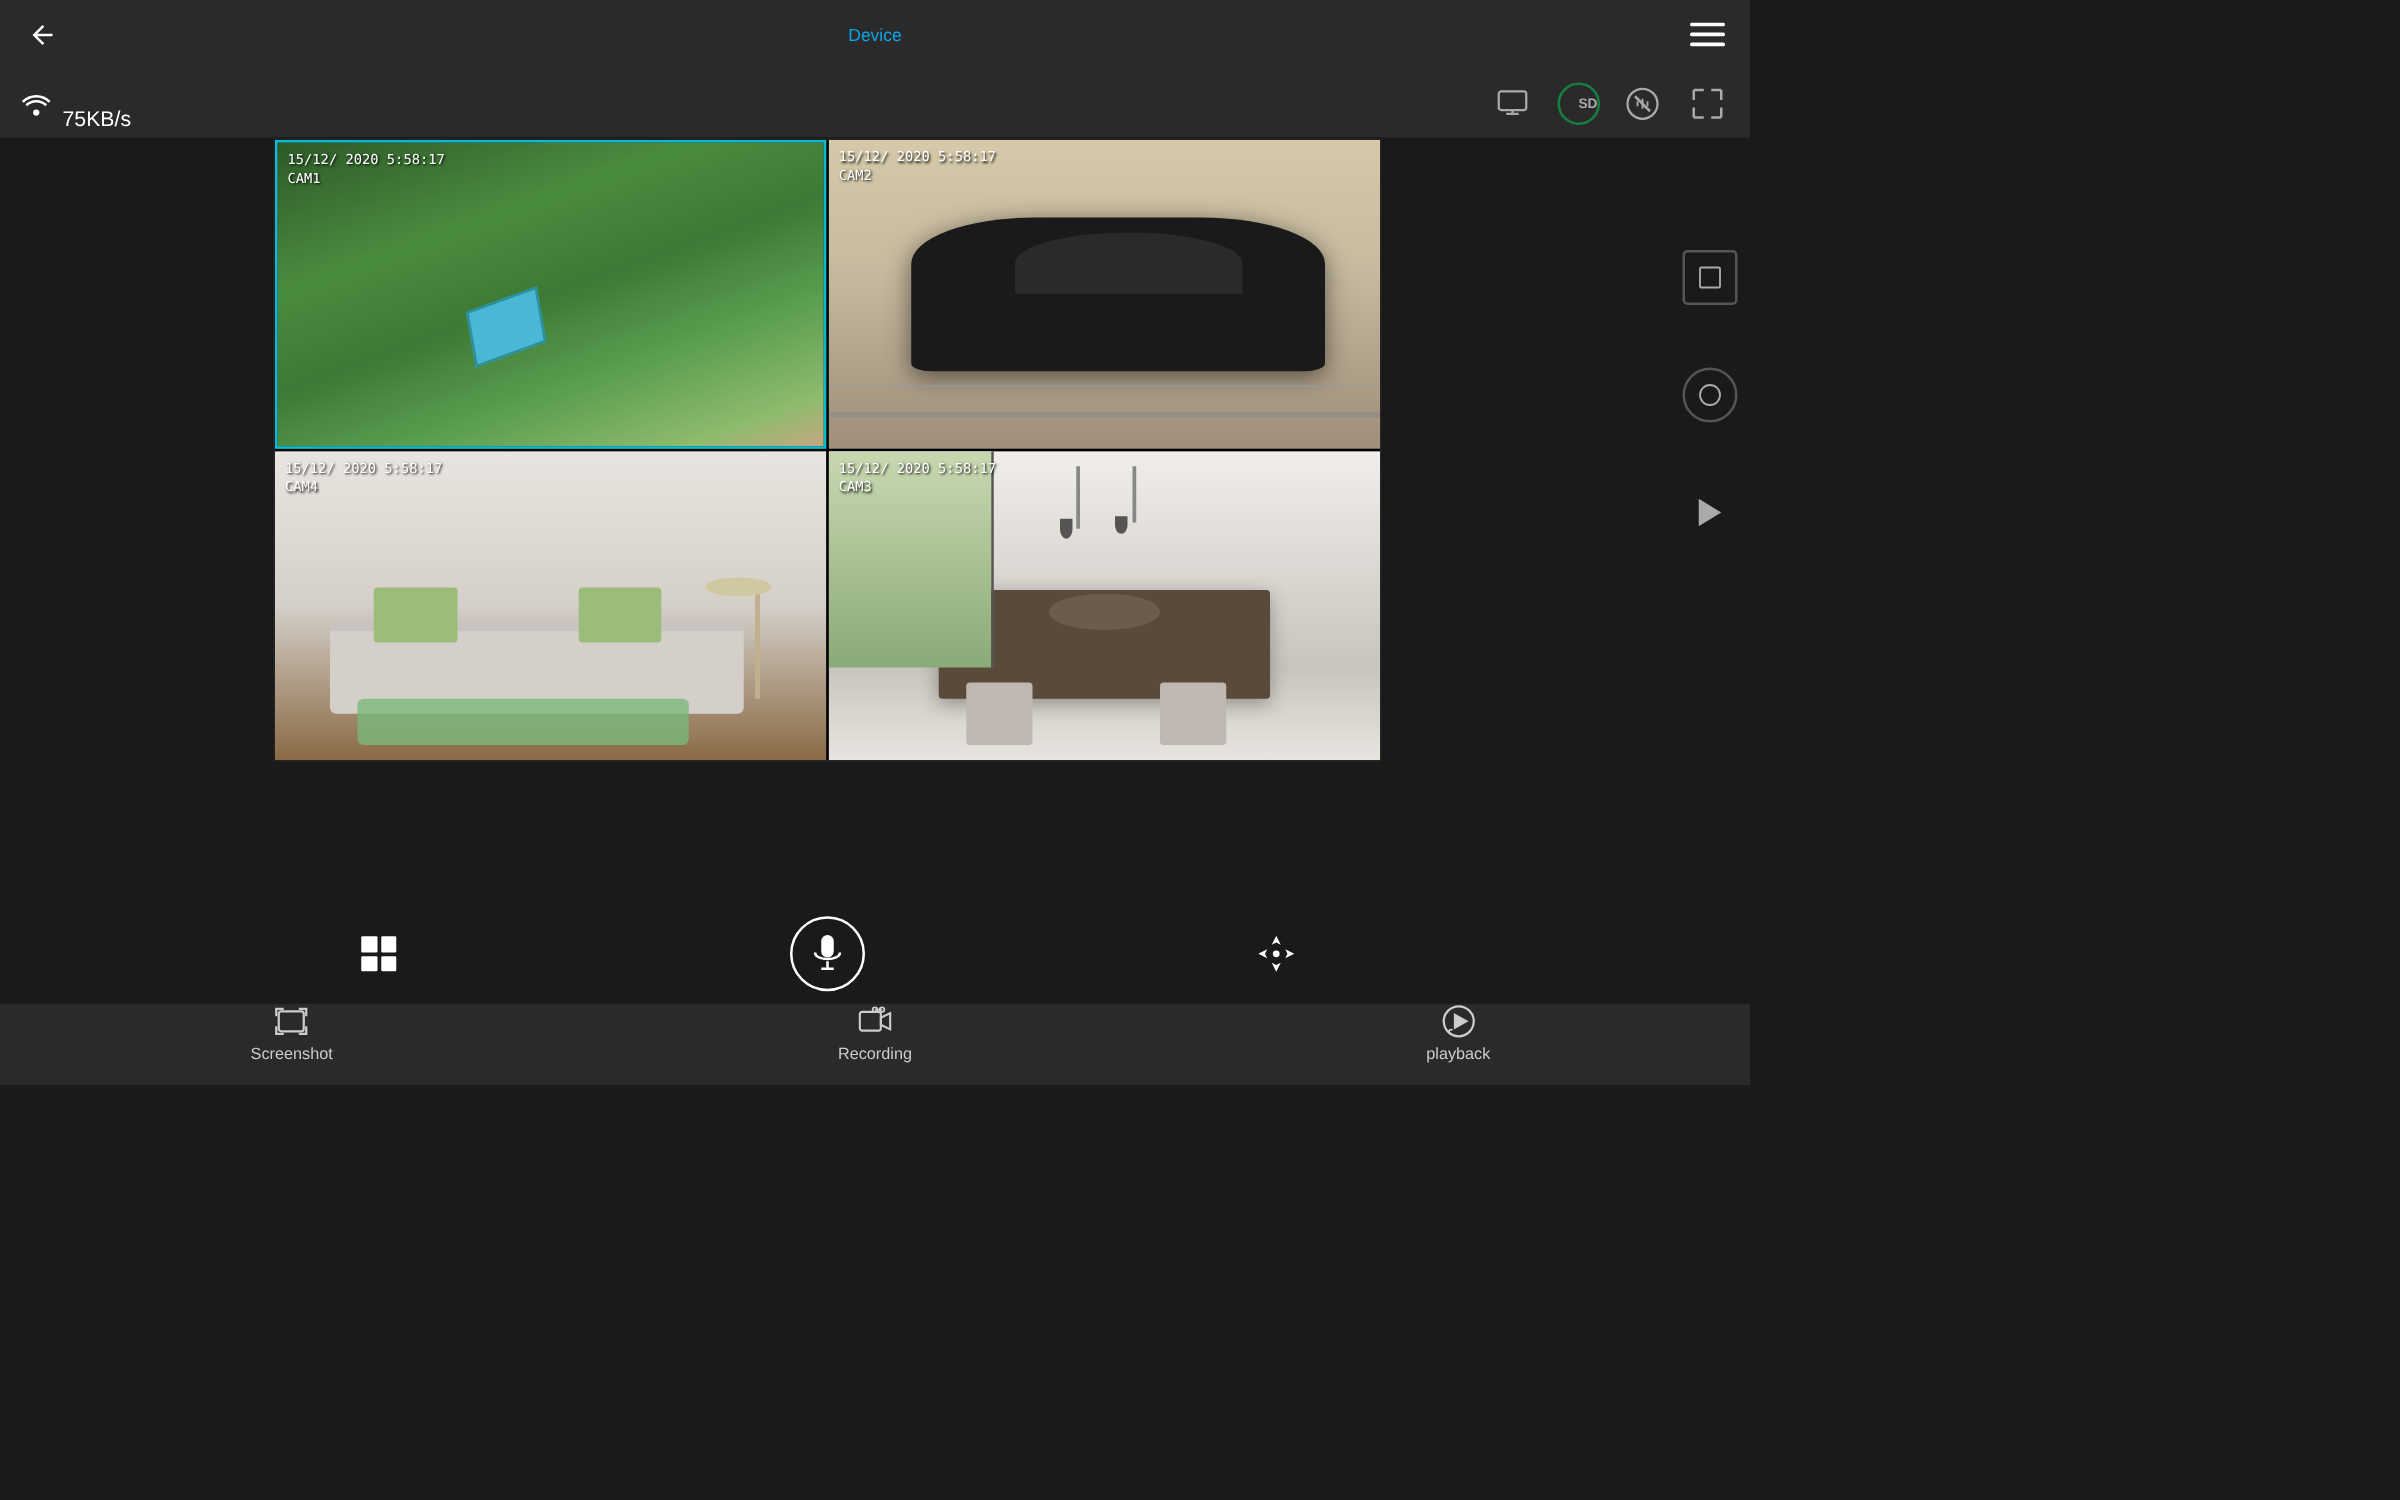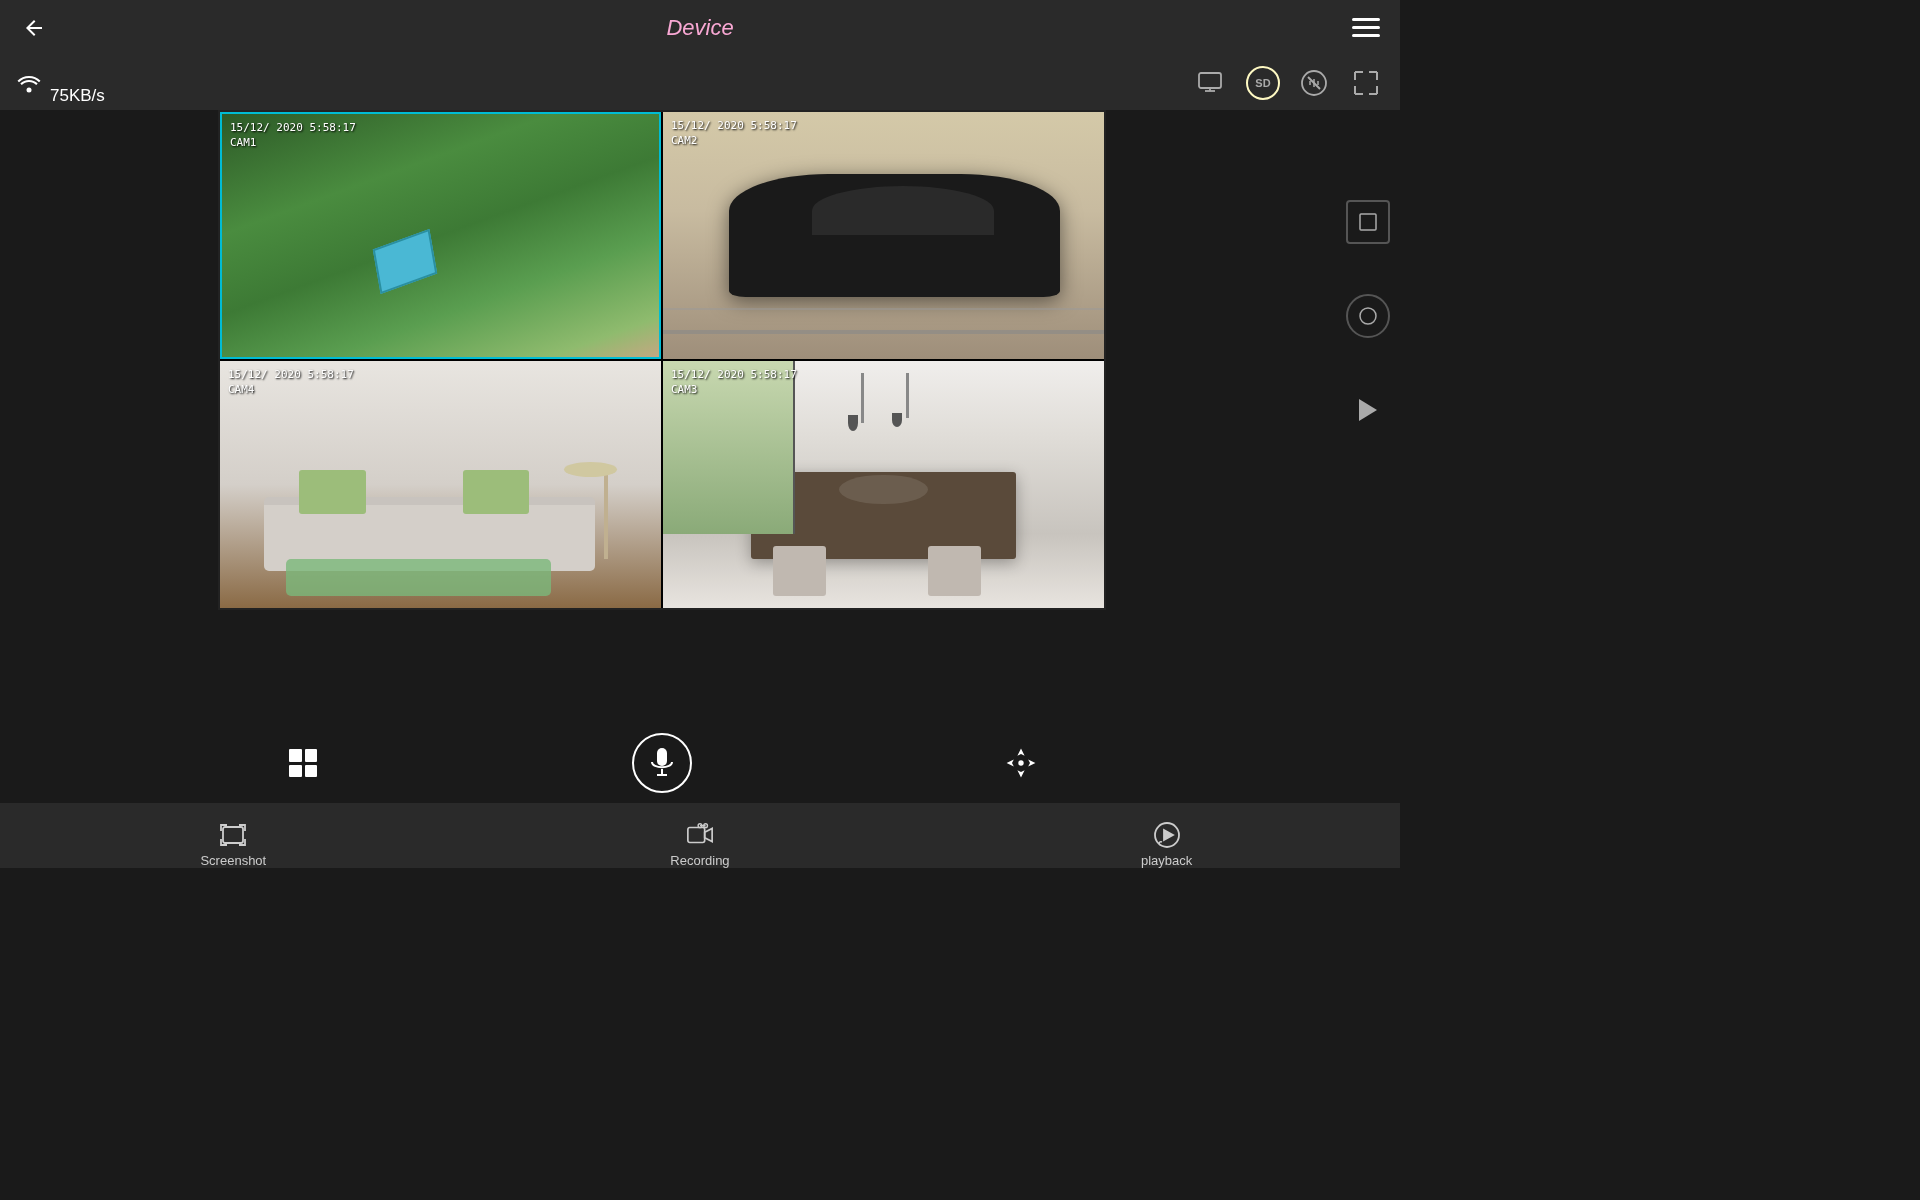--- a/index.html
+++ b/index.html
@@ -47,10 +47,9 @@
       position: absolute;
       left: 50%;
       transform: translateX(-50%);
-      font-size: 22px;
+      font-size: 14px;
       font-weight: 400;
-      color: #f9a8d4;
-      font-style: italic;
+      color: #0ea5e9;
     }
 
     .header-btn {

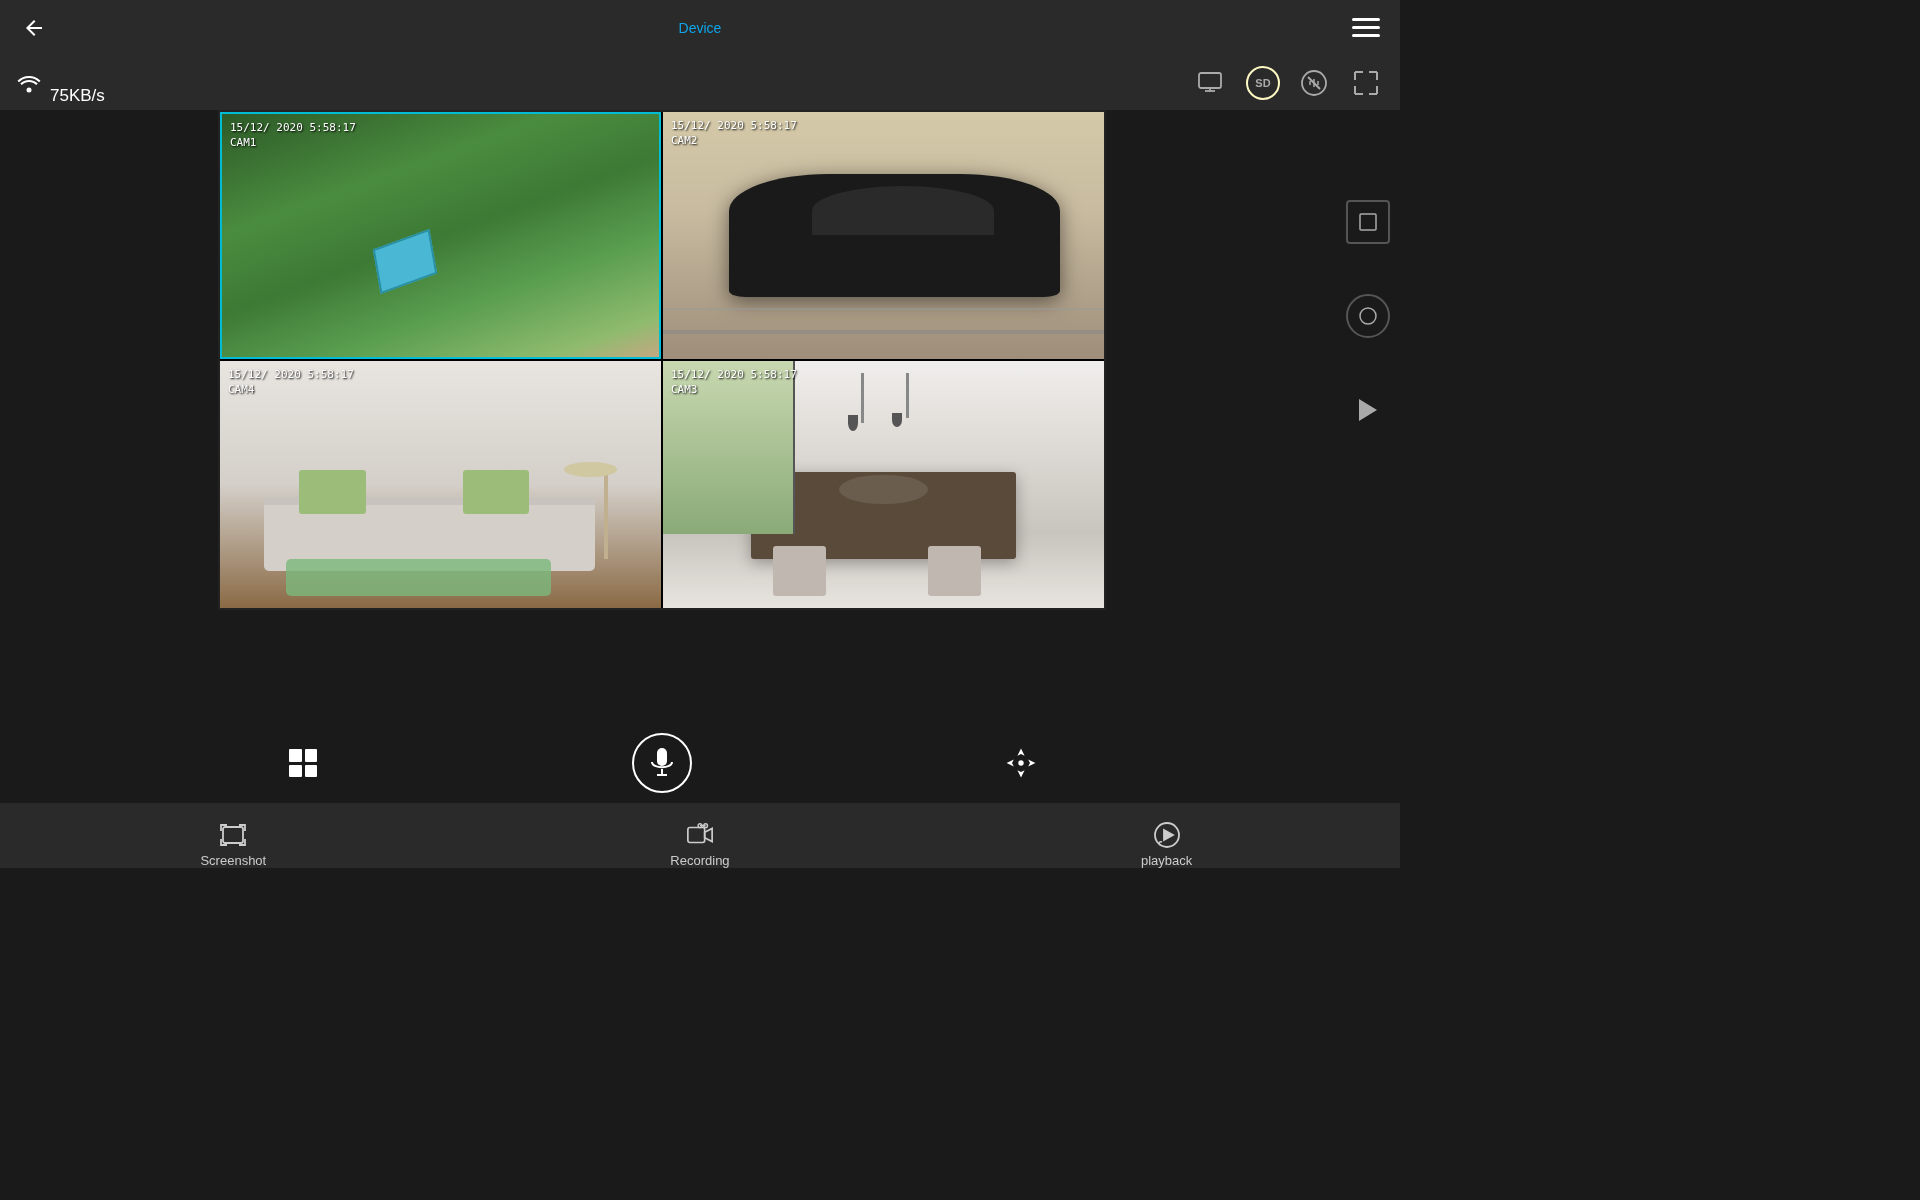--- a/index.html
+++ b/index.html
@@ -109,10 +109,10 @@
       width: 34px;
       height: 34px;
       border-radius: 50%;
-      border: 2px solid #fef9c3;
-      display: flex;
-      align-items: center;
-      justify-content: center;
+      border: 2px solid #15803d;
+      display: flex;
+      align-items: center;
+      justify-content: flex-end;
       font-size: 11px;
       font-weight: bold;
       color: #aaa;

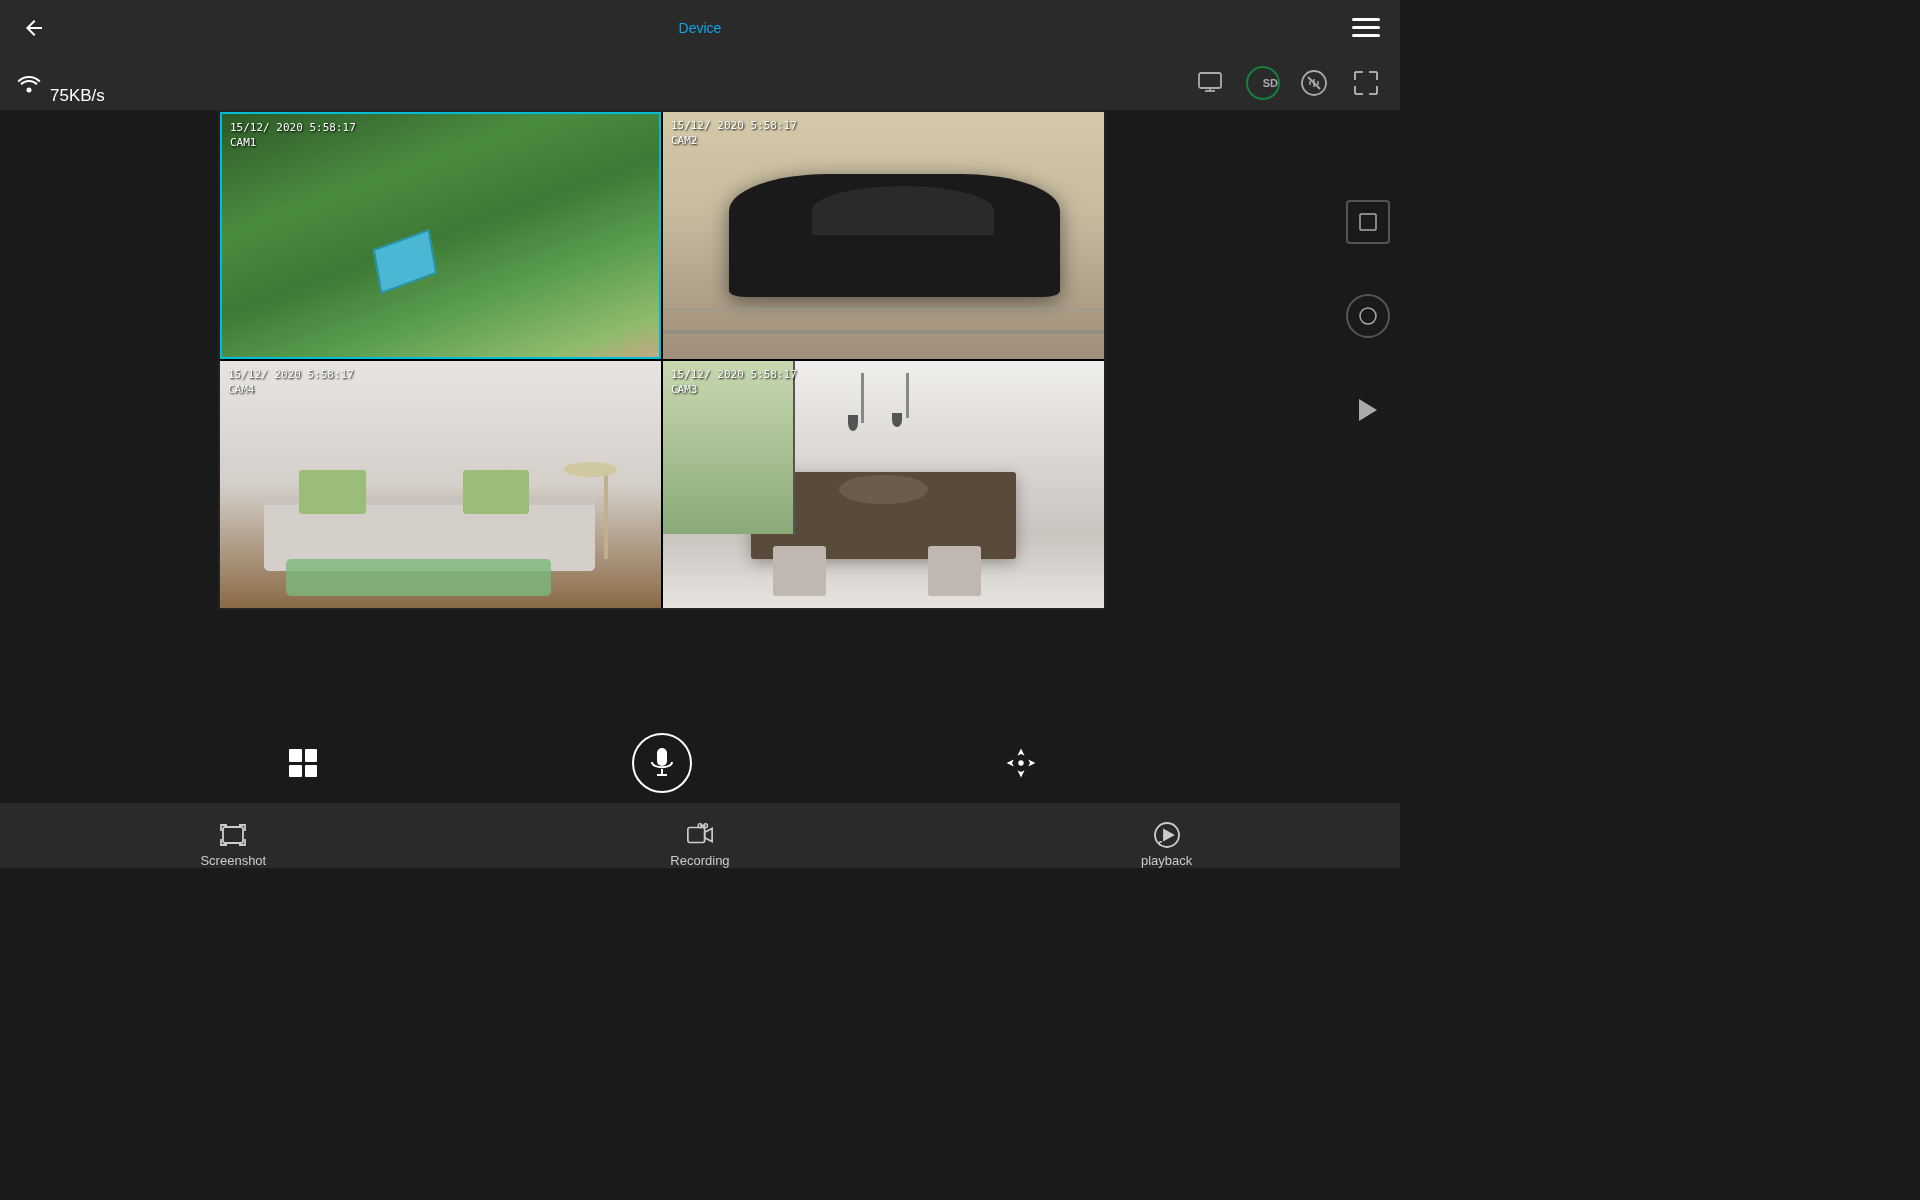--- a/index.html
+++ b/index.html
@@ -321,7 +321,7 @@
       height: 65px;
       background: #2a2a2a;
       display: flex;
-      align-items: flex-end;
+      align-items: flex-start;
       justify-content: space-around;
     }
 

